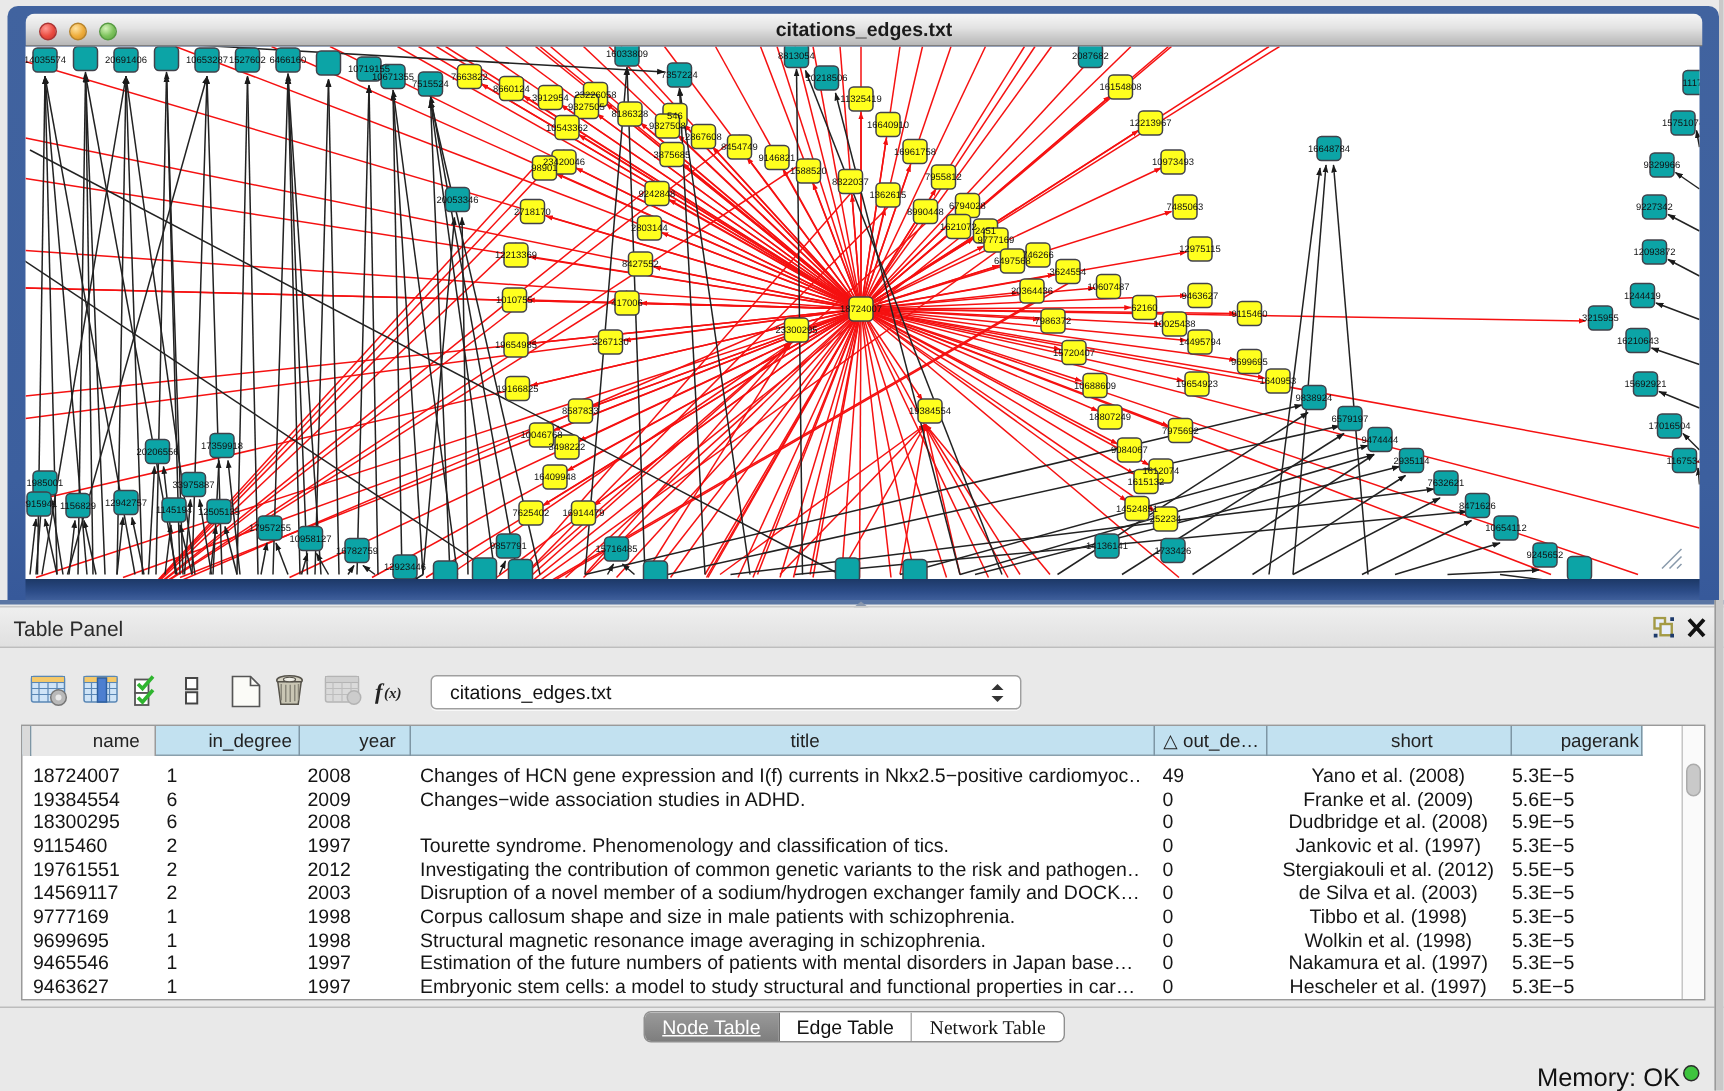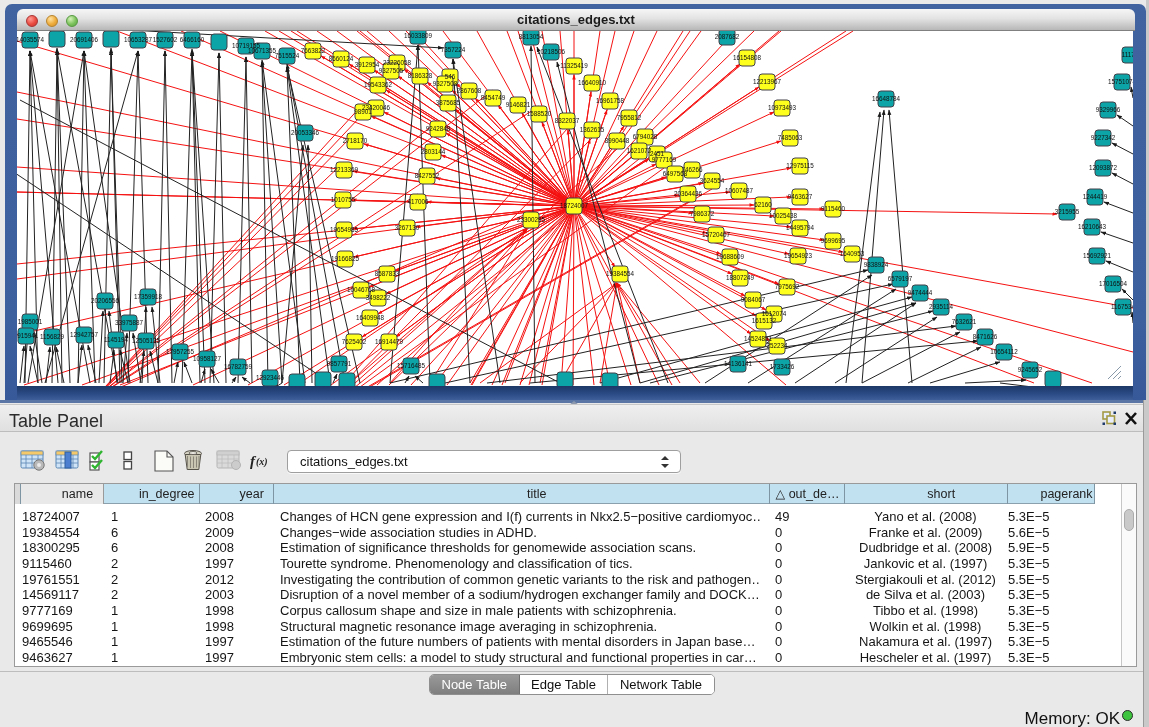--- a/index.html
+++ b/index.html
@@ -20,7 +20,7 @@
 
 #tpheader { left:0px; top:404px; width:1149px; height:28px;
   background:linear-gradient(180deg,#efefef,#e0e0e0); border-top:1px solid #c8c8c8; border-bottom:1px solid #bdbdbd; }
-#tpheader .t { position:absolute; left:9px; top:6px; font-size:18px; color:#2b2b2b; }
+#tpheader .t { position:absolute; left:9px; top:6px; font-size:14px; color:#2b2b2b; }
 #combo { left:287px; top:450px; width:394px; height:23px; background:#fff; border:1px solid #9f9f9f;
   border-radius:4px; font-size:13px; color:#111; line-height:21px; padding-left:12px;
   box-shadow:0 1px 0 rgba(255,255,255,.7); }

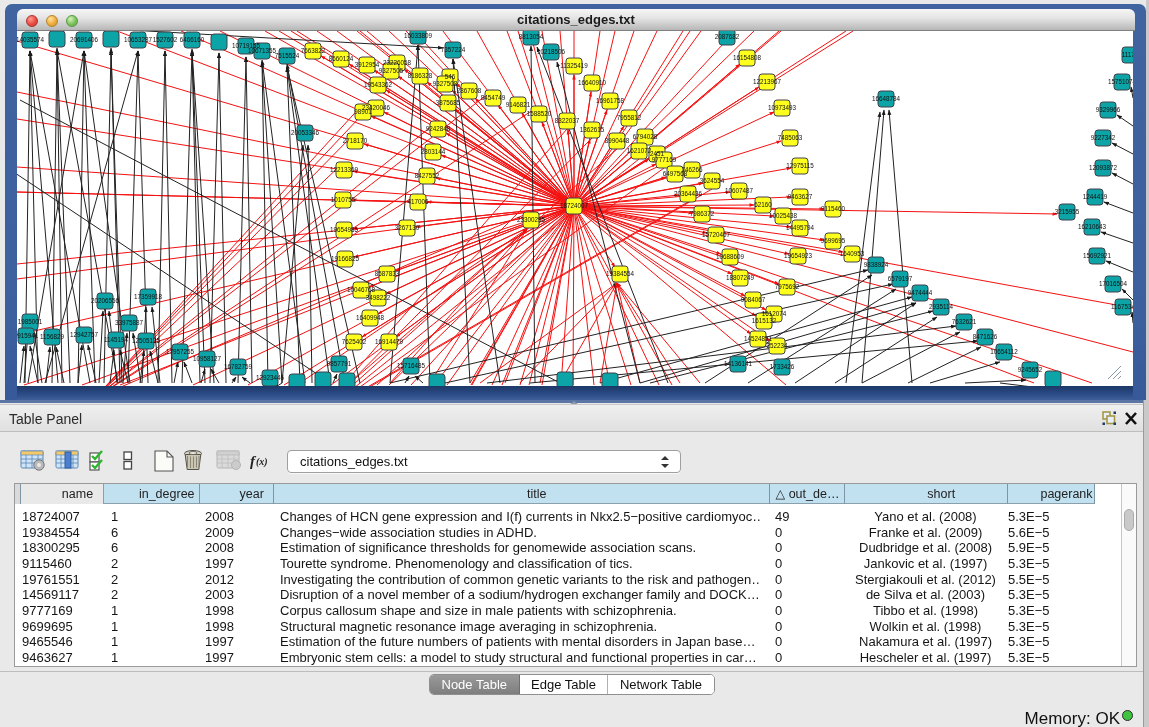--- a/index.html
+++ b/index.html
@@ -721,7 +721,6 @@
 <div class="c c1">18300295</div>
         <div class="c c2">6</div>
         <div class="c c3">2008</div>
-<div class="c c4">Estimation of significance thresholds for genomewide association scans.</div>
         <div class="c c5">0</div>
         <div class="c c6">Dudbridge et al. (2008)</div>
         <div class="c c7">5.9E−5</div>

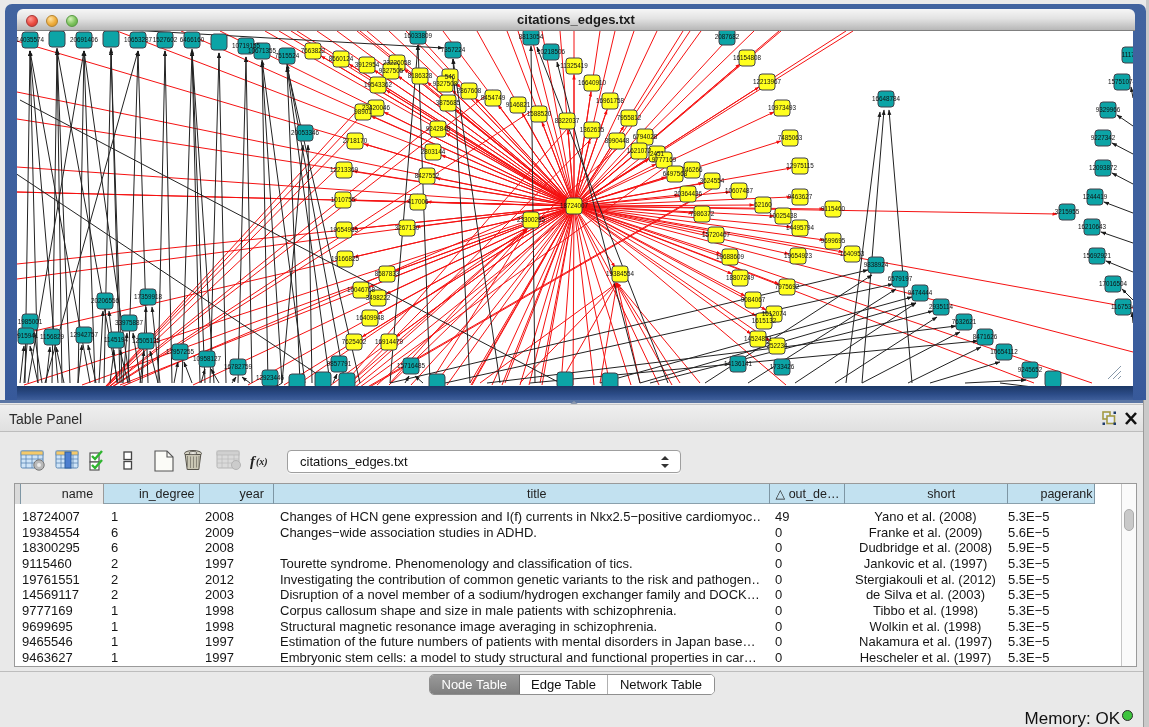--- a/index.html
+++ b/index.html
@@ -44,7 +44,7 @@
 #tabs { left:429px; top:674px; height:21px; display:flex; border:1px solid #8f8f8f; border-radius:5px;
   overflow:hidden; background:#fff; }
 #tabs .tab { padding:0 11.5px; font-size:13px; line-height:19px; color:#111; border-right:1px solid #b0b0b0; background:#fff; }
-#tabs .sel { background:linear-gradient(180deg,#9a9a9a,#7e7e7e); color:#fff; border-right:1px solid #6f6f6f; }
+#tabs .sel { background:linear-gradient(180deg,#9a9a9a,#7e7e7e); color:#fff; border-right:1px solid #6f6f6f;text-decoration:underline; }
 #tabs .tab:last-child { border-right:none; }
 #mem { left:1000px; top:709px; width:120px; text-align:right; font-size:17px; color:#111; }
 #memdot { left:1122px; top:710px; width:11px; height:11px; border-radius:50%; background:#3ec43e; border:1.5px solid #2b2b2b; }

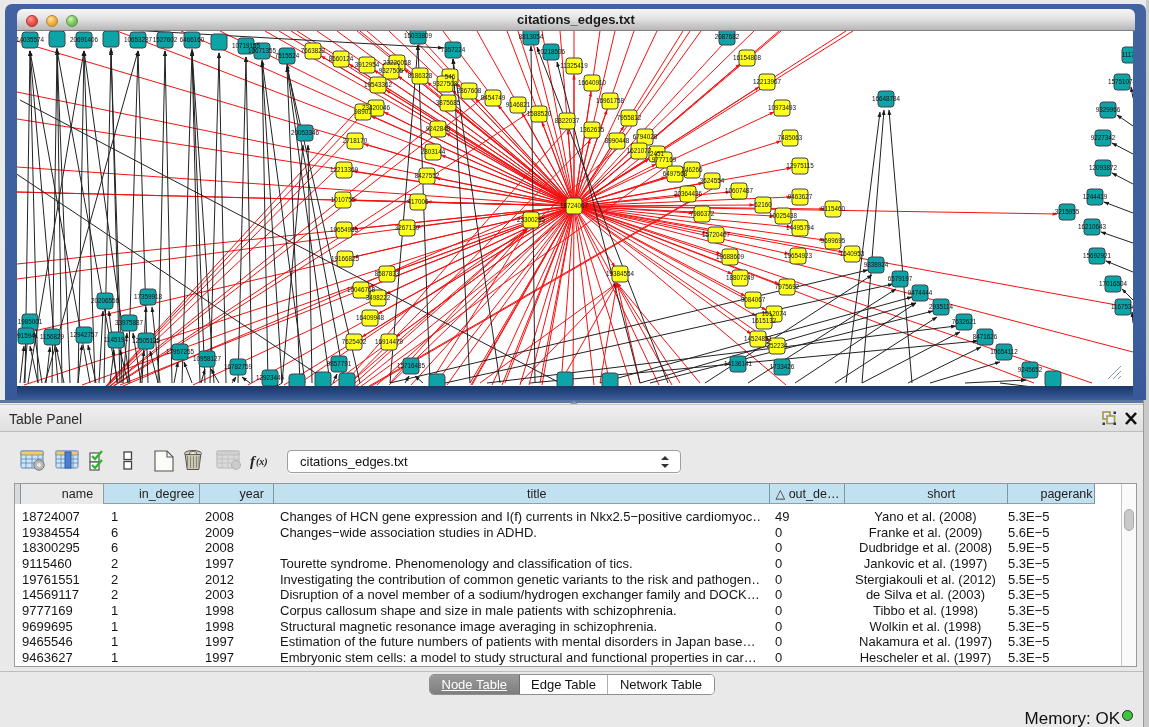--- a/index.html
+++ b/index.html
@@ -45,7 +45,7 @@
   overflow:hidden; background:#fff; }
 #tabs .tab { padding:0 11.5px; font-size:13px; line-height:19px; color:#111; border-right:1px solid #b0b0b0; background:#fff; }
 #tabs .sel { background:linear-gradient(180deg,#9a9a9a,#7e7e7e); color:#fff; border-right:1px solid #6f6f6f;text-decoration:underline; }
-#tabs .tab:last-child { border-right:none; }
+#tabs .tab:last-child { border-right:none;font-family:Liberation Serif, serif; }
 #mem { left:1000px; top:709px; width:120px; text-align:right; font-size:17px; color:#111; }
 #memdot { left:1122px; top:710px; width:11px; height:11px; border-radius:50%; background:#3ec43e; border:1.5px solid #2b2b2b; }
 #rstrip { left:1146px; top:0px; width:3px; height:400px; background:#c9c9c9; }

